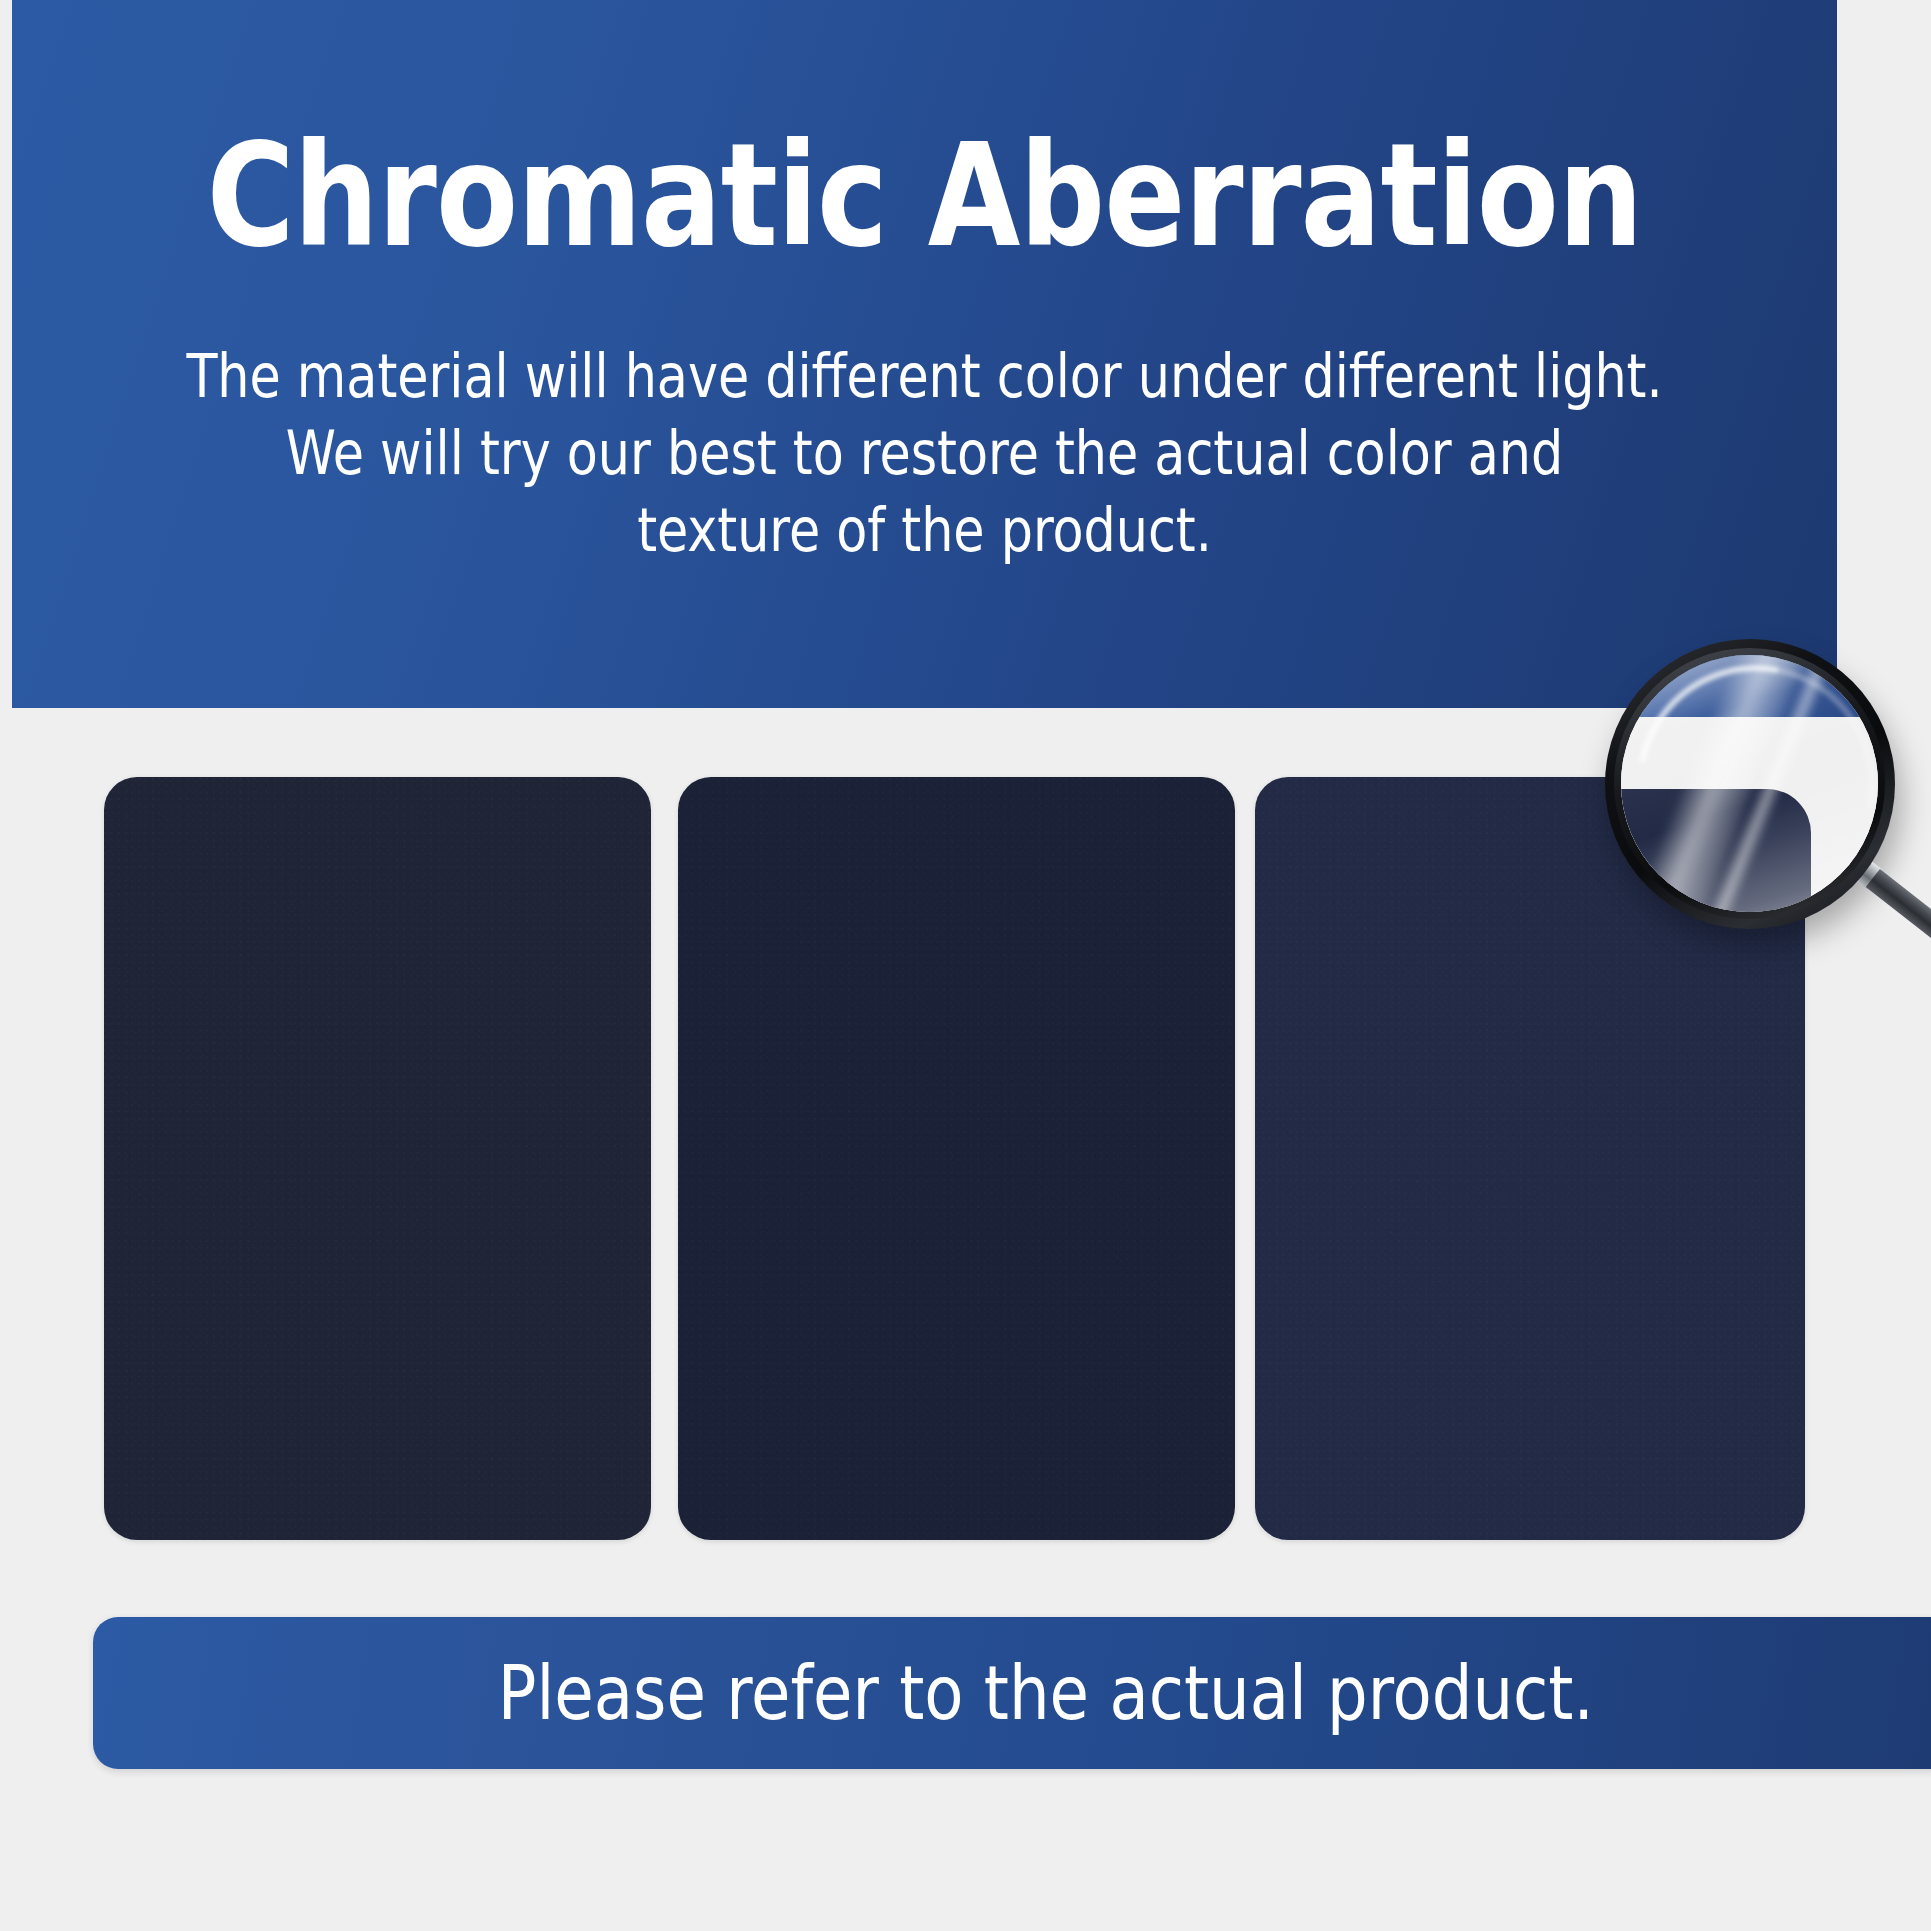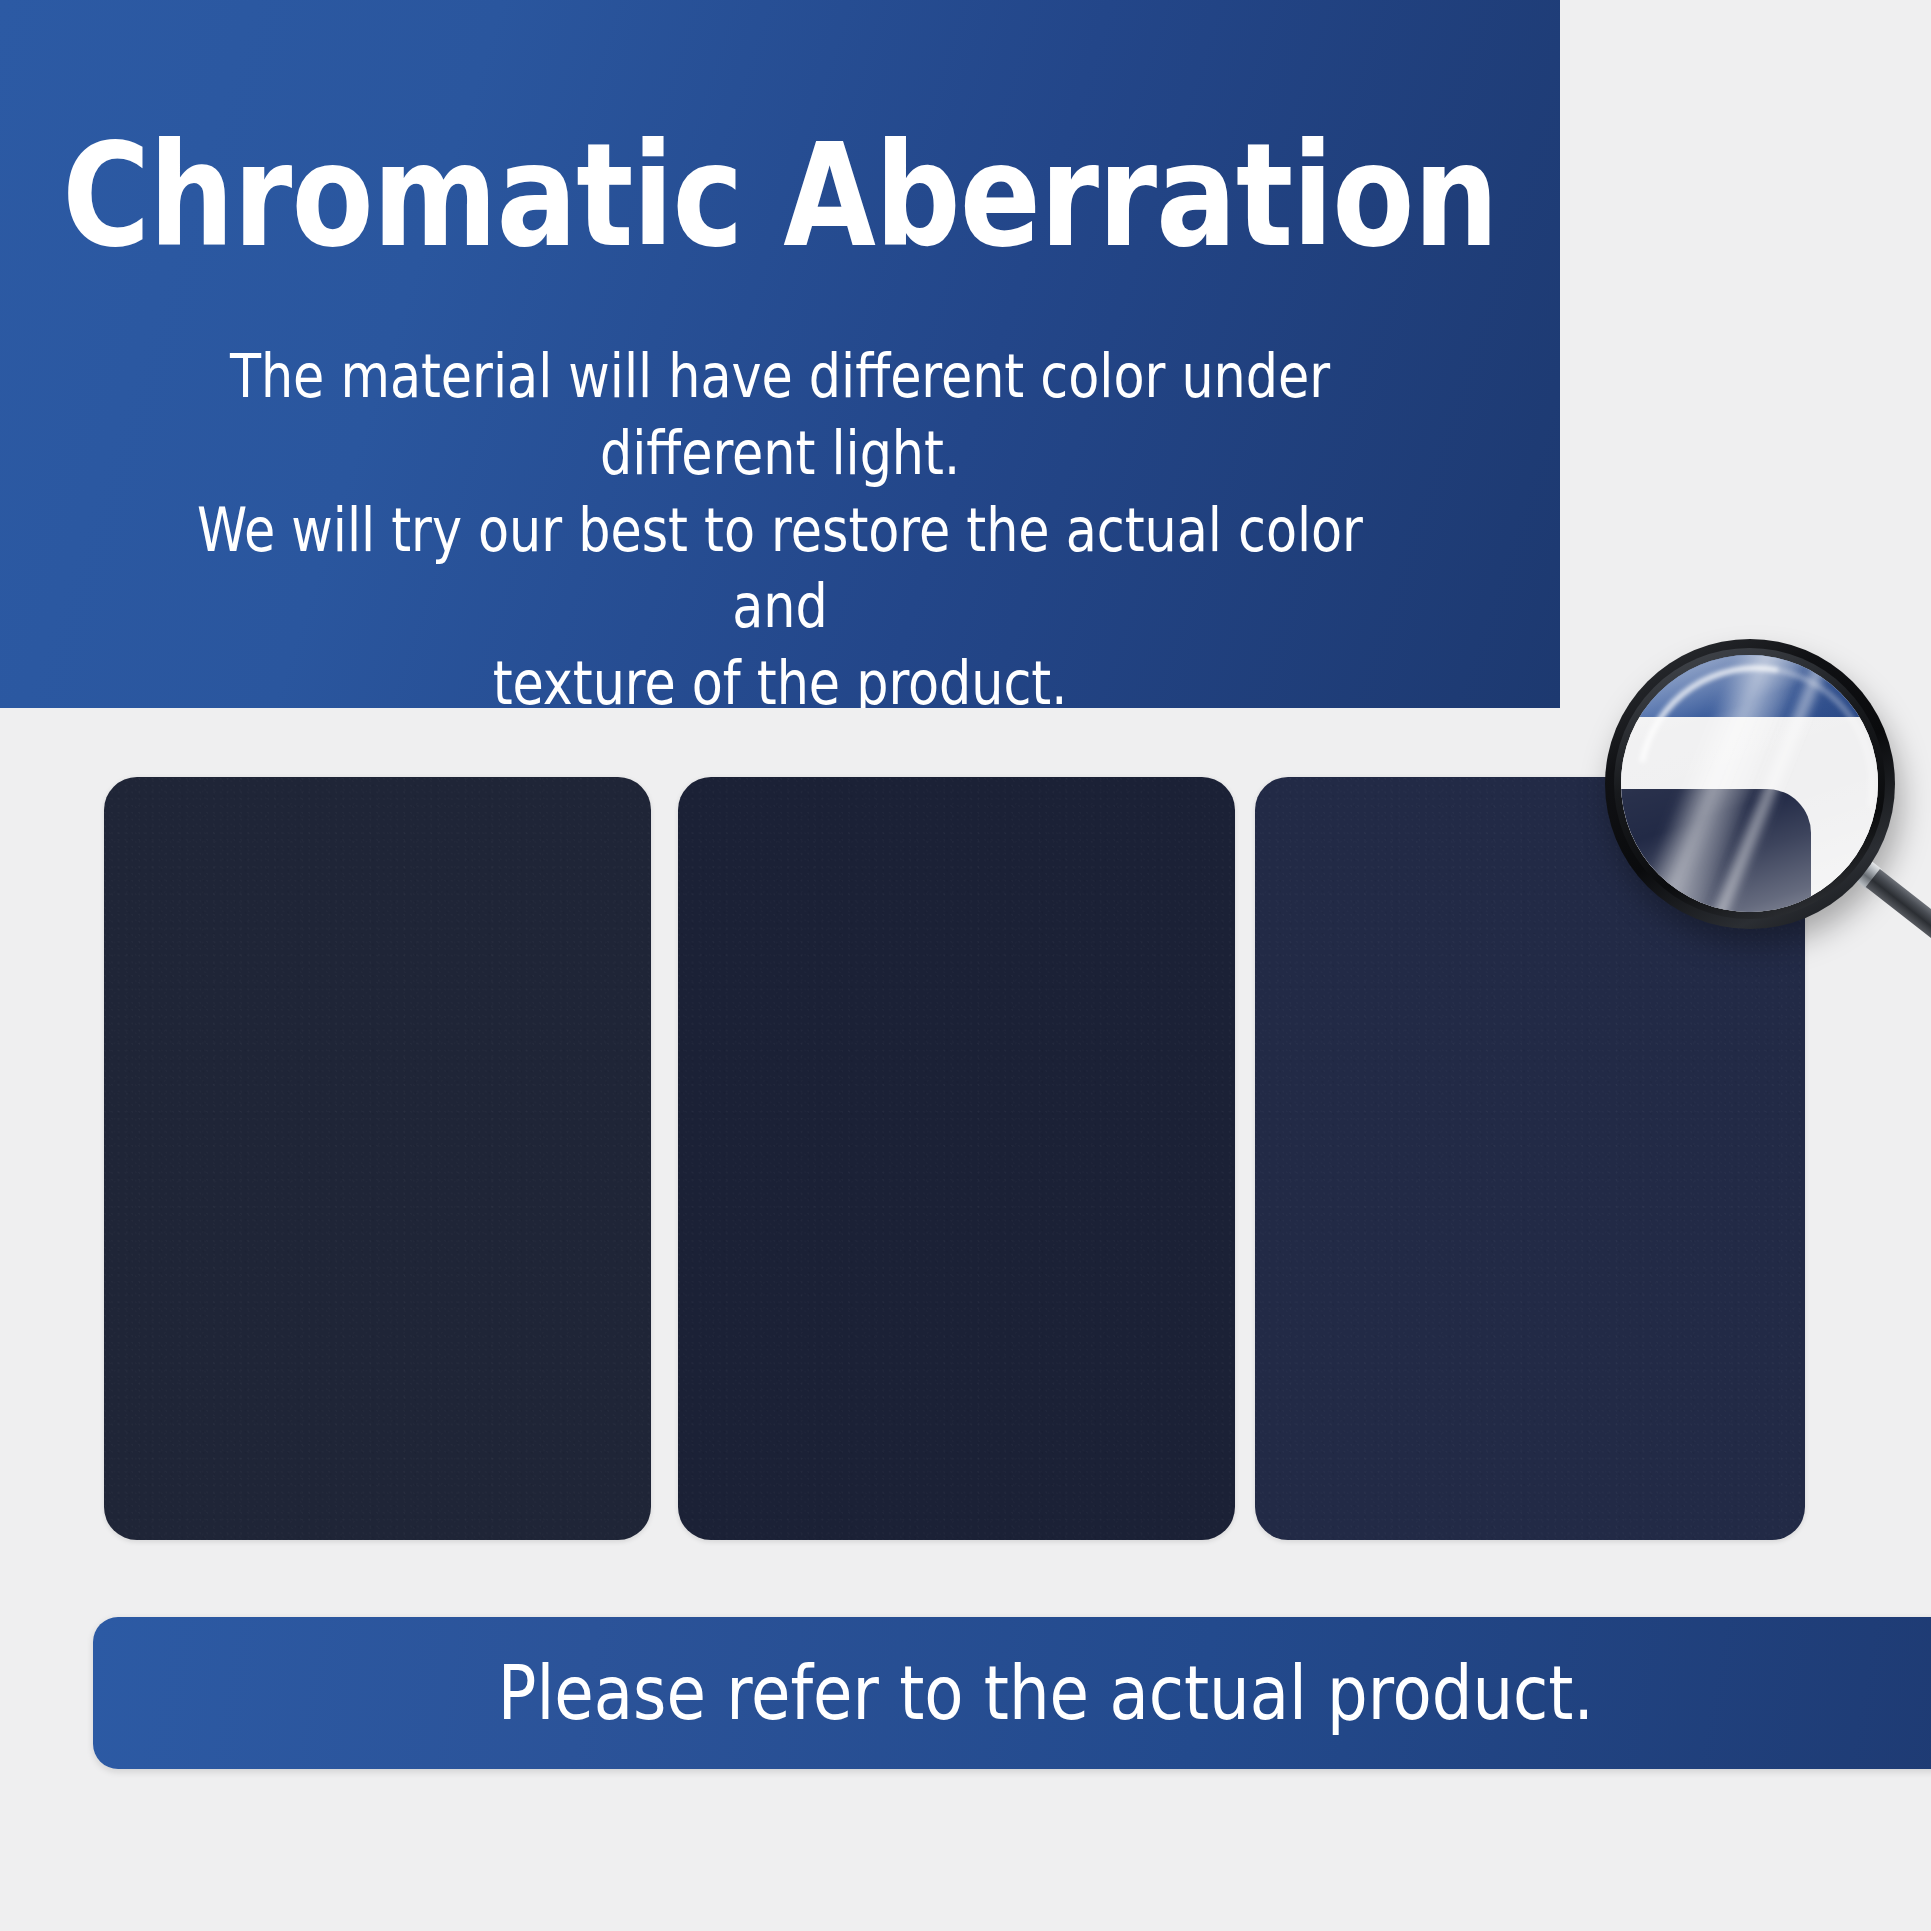--- a/index.html
+++ b/index.html
@@ -21,9 +21,9 @@
   
   .header {
     position: absolute;
-    left: 0;
+    left: 12px;
     top: 0;
-    width: 1560px;
+    width: 1825px;
     height: 708px;
     background: linear-gradient(108deg, #2c5aa4 0%, #2a569e 28%, #234689 62%, #1d3970 100%);
     overflow: hidden;

